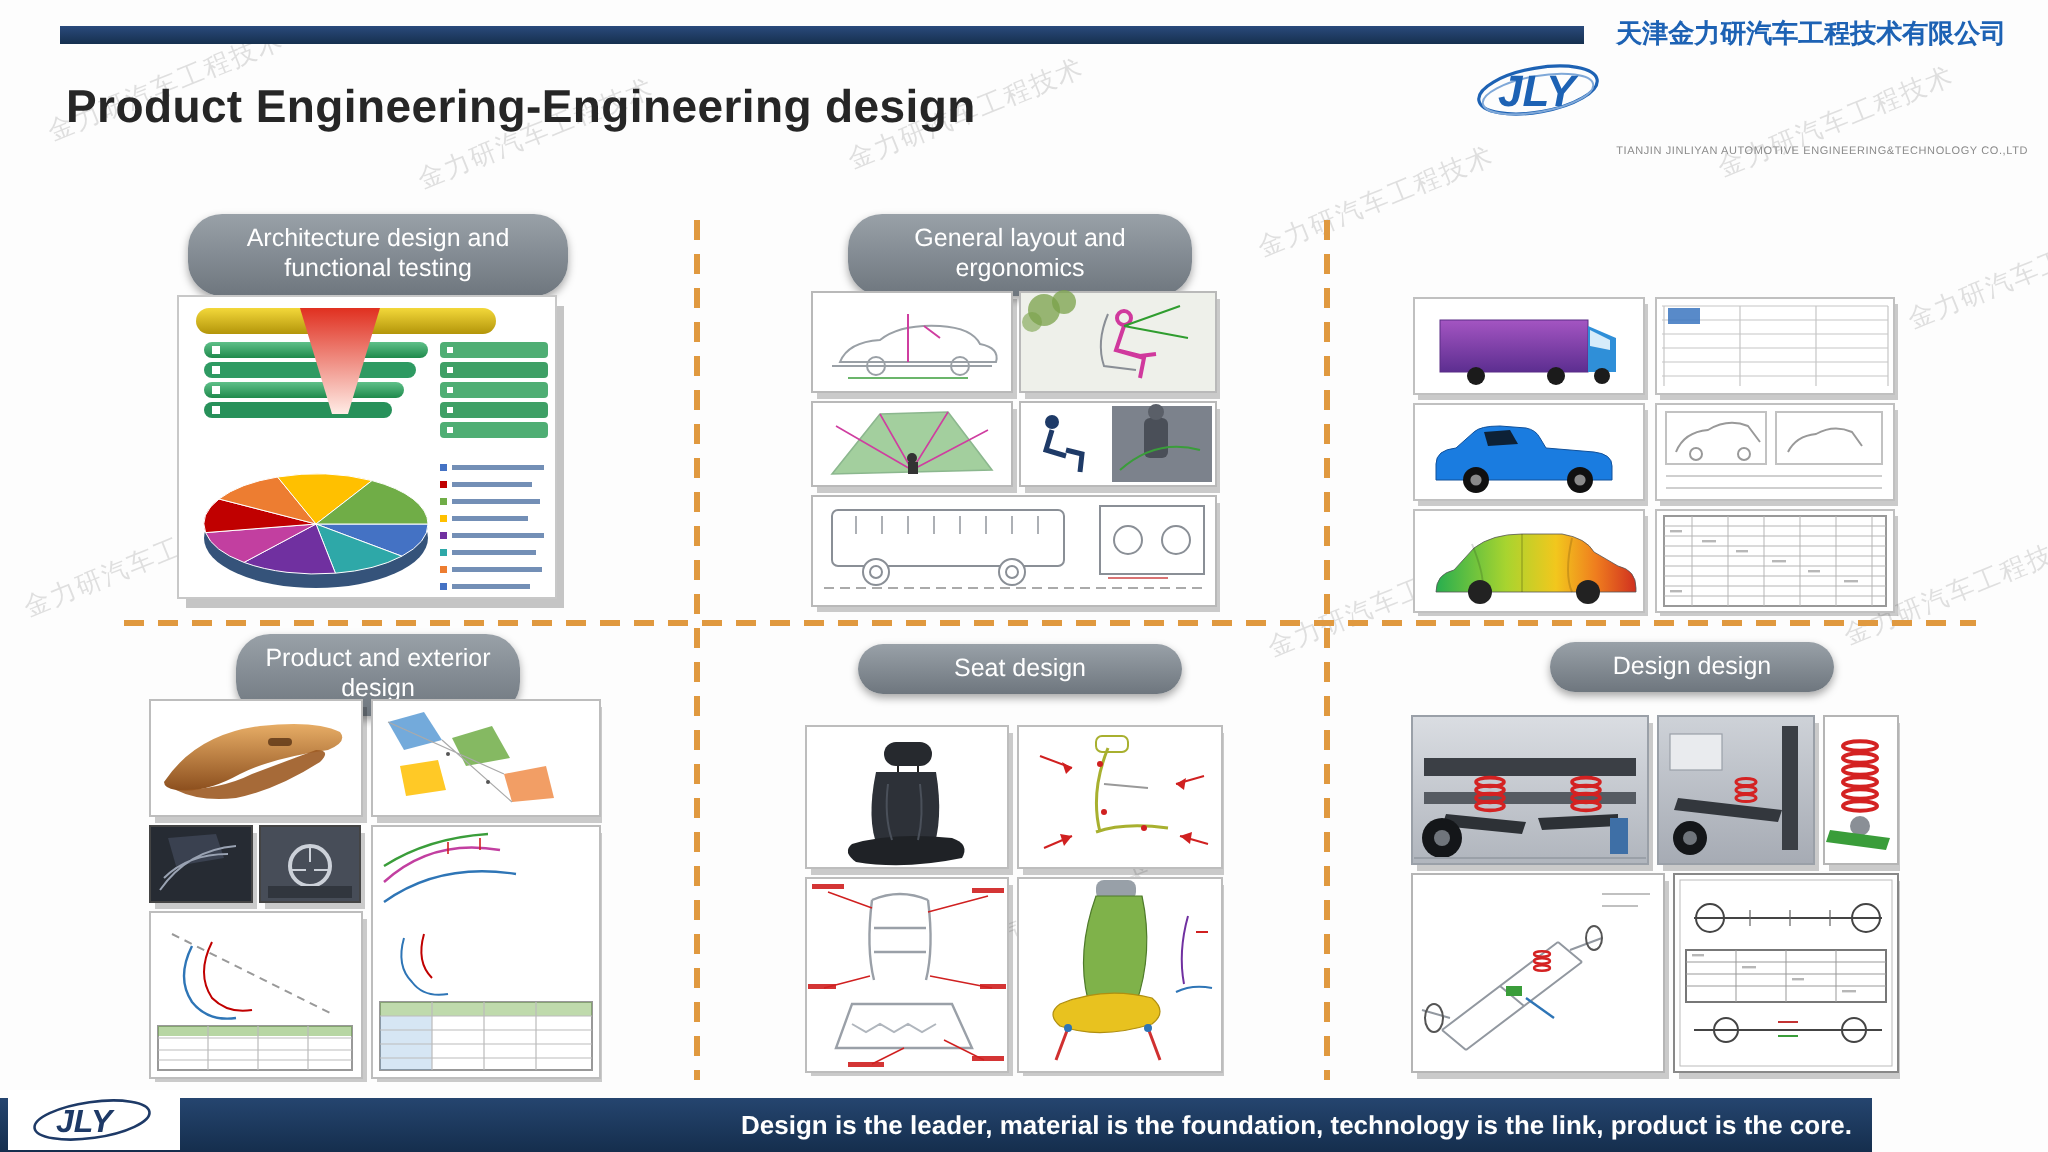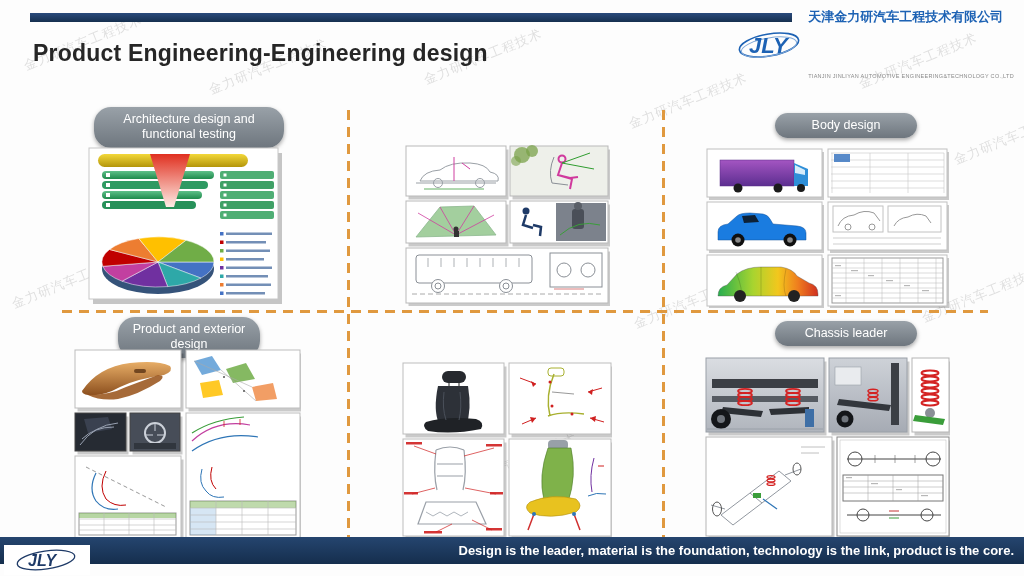--- a/index.html
+++ b/index.html
@@ -75,6 +75,7 @@
   <div class="hline"></div>
 
   <div class="pill" style="left:94px;top:107px;width:190px">Architecture design and functional testing</div>
+  <div class="pill" style="left:424px;top:107px;width:172px">General layout and ergonomics</div>
   <div class="pill" style="left:775px;top:113px;width:142px">Body design</div>
   <div class="pill" style="left:118px;top:317px;width:142px">Product and exterior design</div>
   <div class="pill" style="left:775px;top:321px;width:142px">Chassis leader</div>

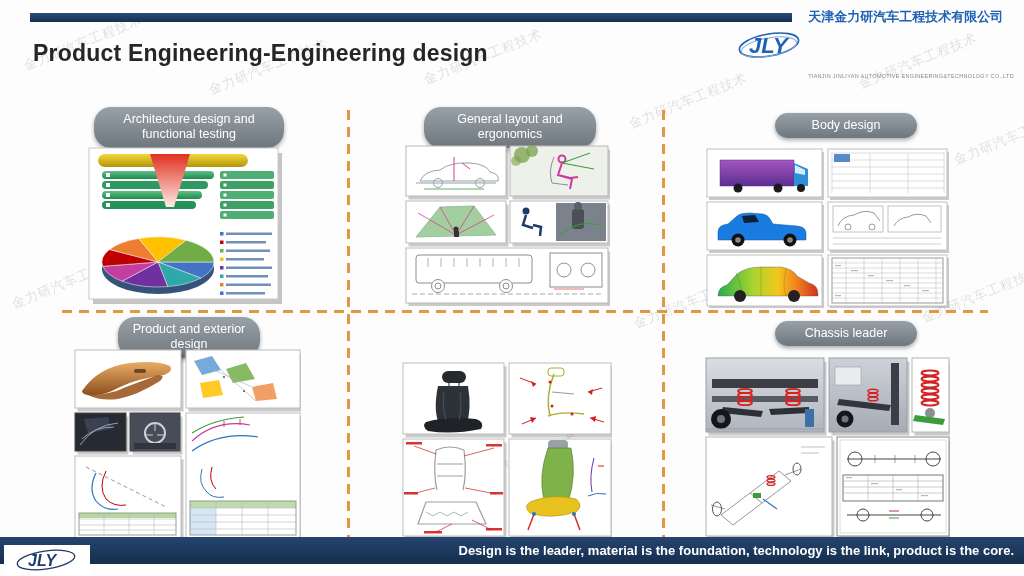--- a/index.html
+++ b/index.html
@@ -76,7 +76,6 @@
 
   <div class="pill" style="left:94px;top:107px;width:190px">Architecture design and functional testing</div>
   <div class="pill" style="left:424px;top:107px;width:172px">General layout and ergonomics</div>
-  <div class="pill" style="left:775px;top:113px;width:142px">Body design</div>
   <div class="pill" style="left:118px;top:317px;width:142px">Product and exterior design</div>
   <div class="pill" style="left:775px;top:321px;width:142px">Chassis leader</div>
 

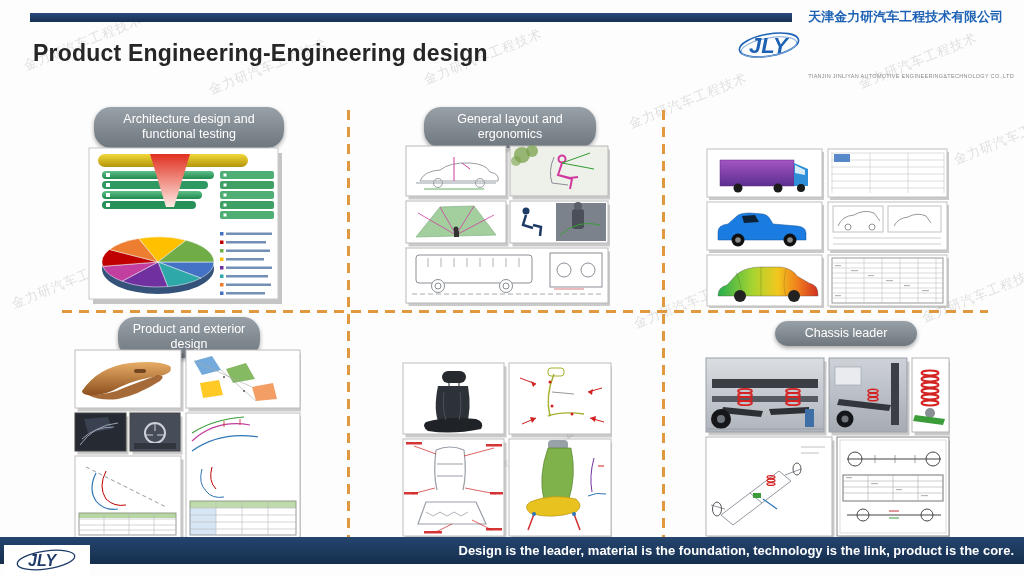--- a/index.html
+++ b/index.html
@@ -77,6 +77,7 @@
   <div class="pill" style="left:94px;top:107px;width:190px">Architecture design and functional testing</div>
   <div class="pill" style="left:424px;top:107px;width:172px">General layout and ergonomics</div>
   <div class="pill" style="left:118px;top:317px;width:142px">Product and exterior design</div>
+  <div class="pill" style="left:429px;top:322px;width:162px">Seat design</div>
   <div class="pill" style="left:775px;top:321px;width:142px">Chassis leader</div>
 
   <div class="cell" style="left:86px;top:144px;width:198px;height:162px">

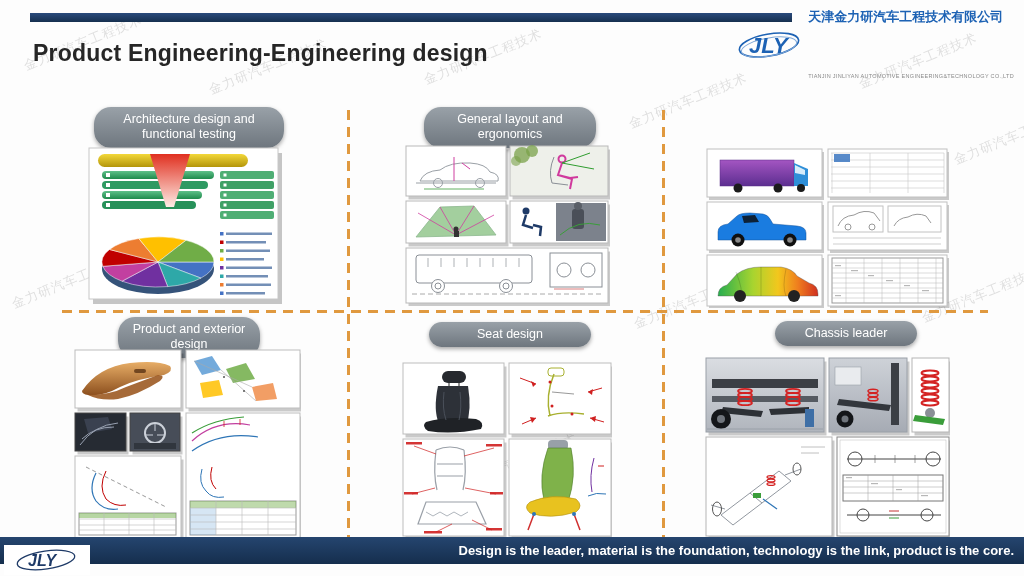--- a/index.html
+++ b/index.html
@@ -78,7 +78,7 @@
   <div class="pill" style="left:424px;top:107px;width:172px">General layout and ergonomics</div>
   <div class="pill" style="left:118px;top:317px;width:142px">Product and exterior design</div>
   <div class="pill" style="left:429px;top:322px;width:162px">Seat design</div>
-  <div class="pill" style="left:775px;top:321px;width:142px">Chassis leader</div>
+  <div class="pill" style="left:775px;top:321px;width:142px">Design design</div>
 
   <div class="cell" style="left:86px;top:144px;width:198px;height:162px">
     <svg viewBox="0 0 198 162">

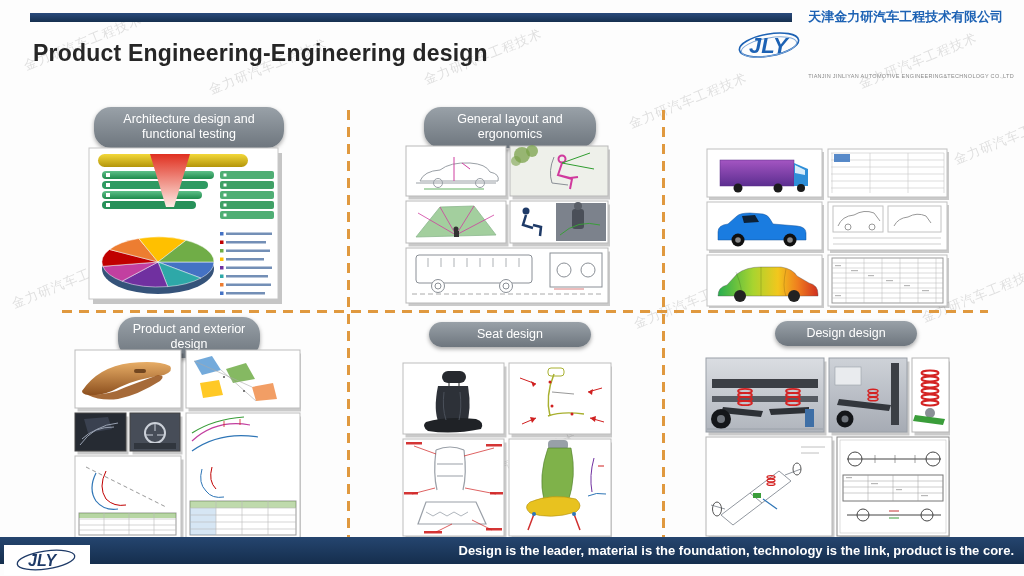--- a/index.html
+++ b/index.html
@@ -32,7 +32,7 @@
   .cell { position:absolute; }
   .cell svg { display:block; width:100%; height:100%; }
 
-  .footer-bar { position:absolute; left:0; bottom:12px; width:1024px; height:27px;
+  .footer-bar { position:absolute; left:0; bottom:0; width:936px; height:27px;
                 background:linear-gradient(180deg,#25456f,#152e4d);
                 display:flex; align-items:center; justify-content:flex-end; padding-right:10px; }
   .tagline { color:#fff; font-size:13px; font-weight:600; }

